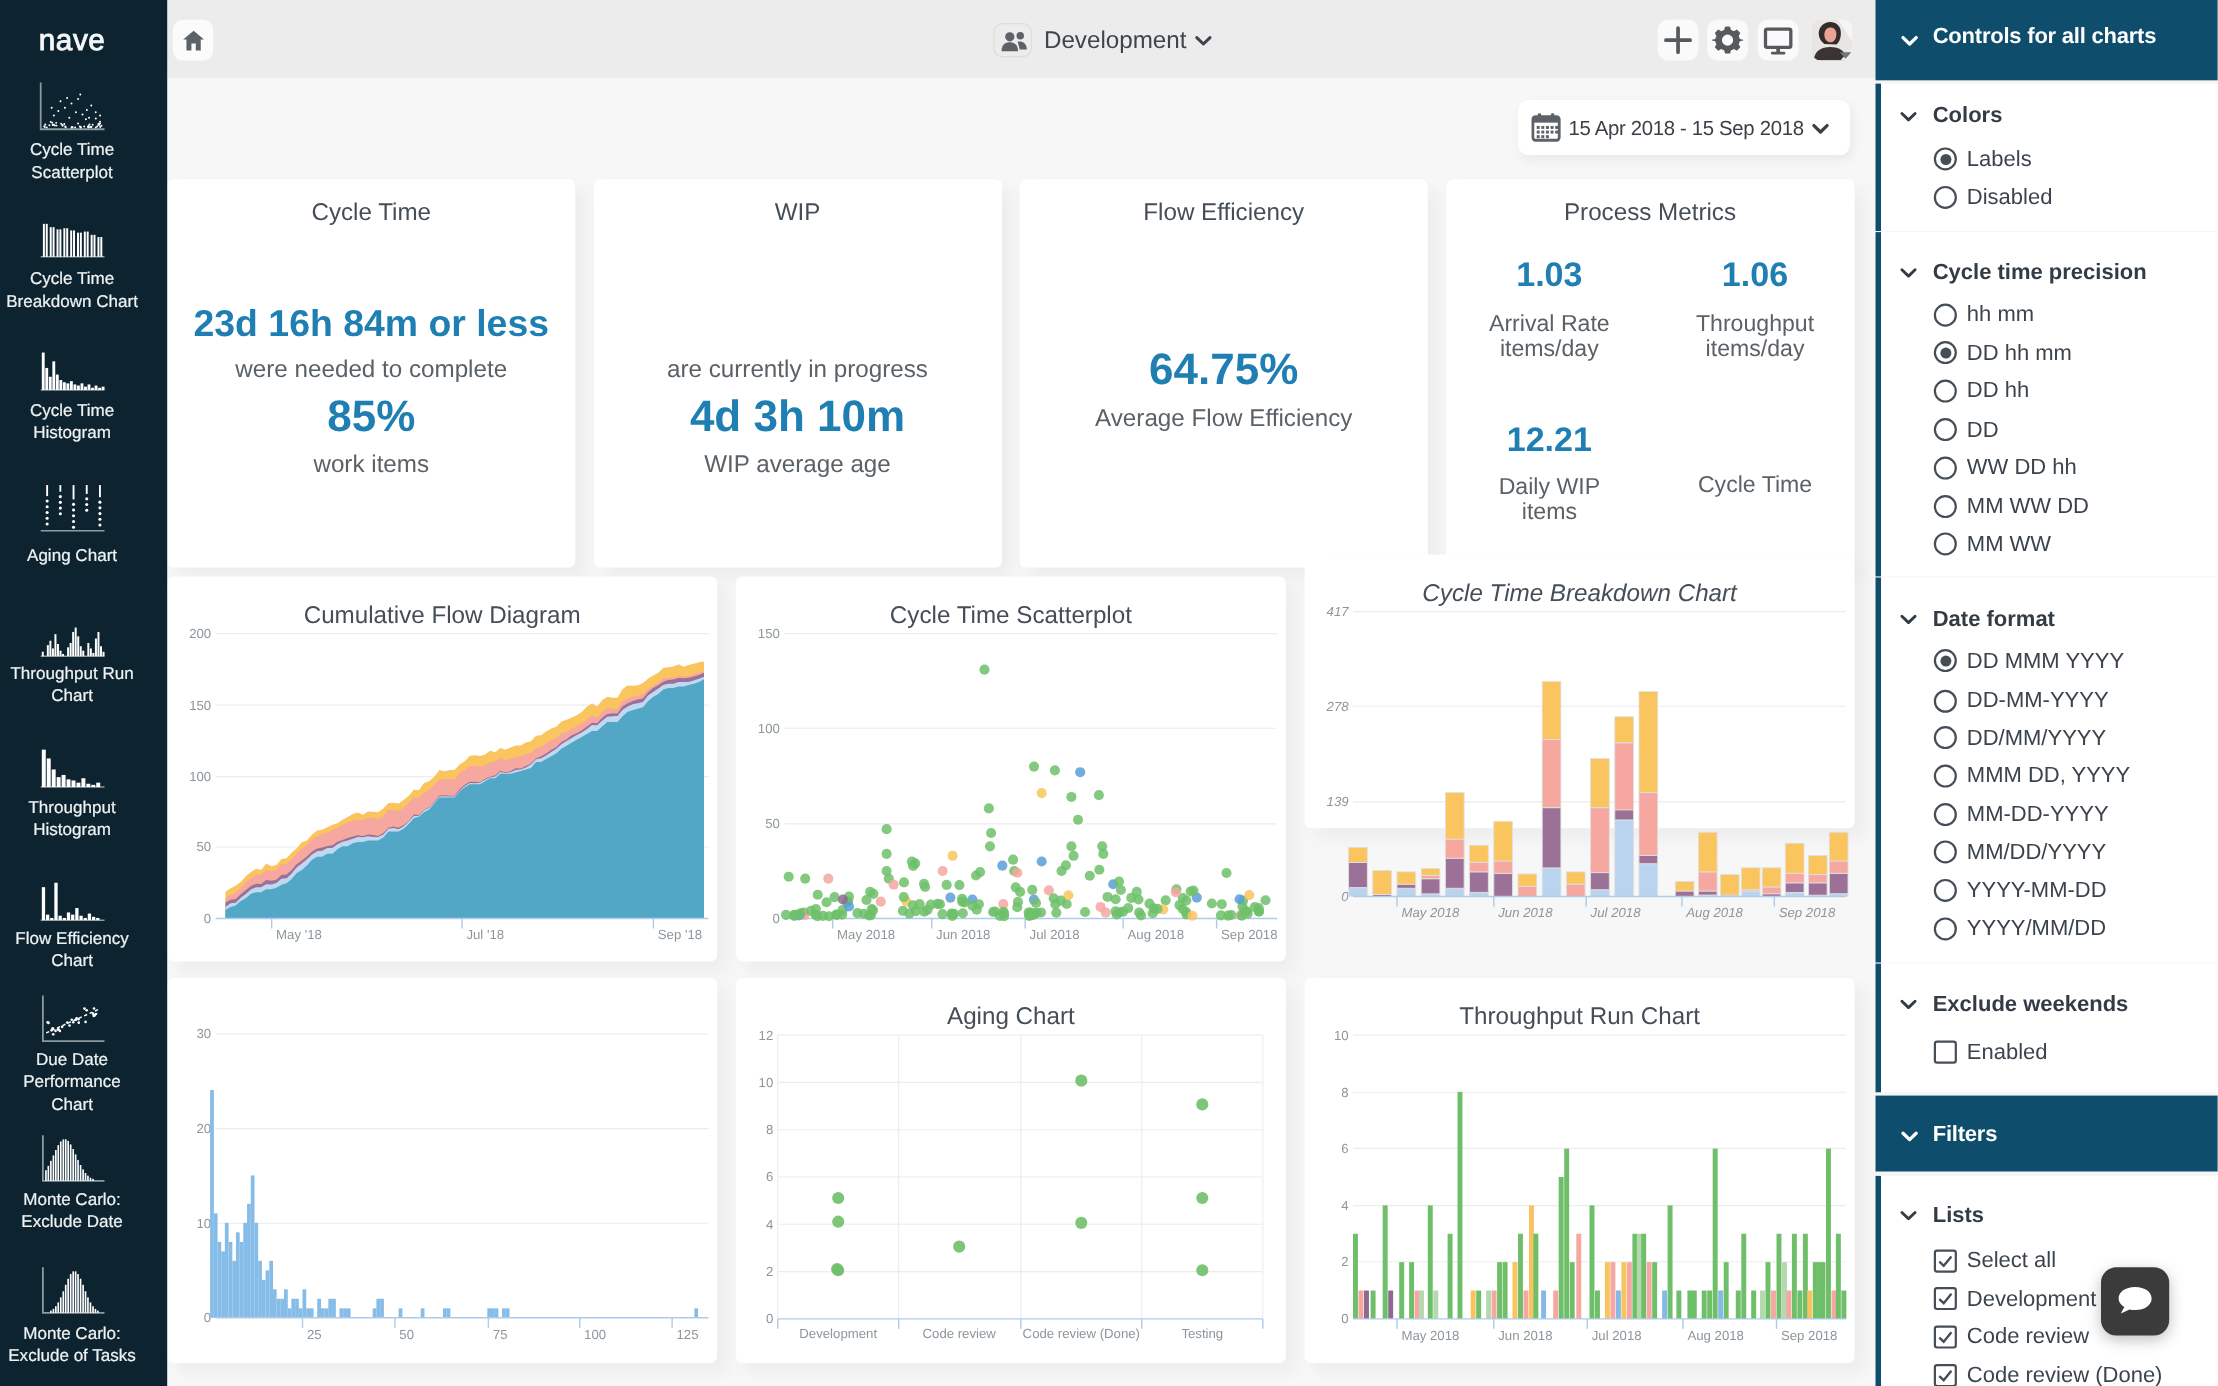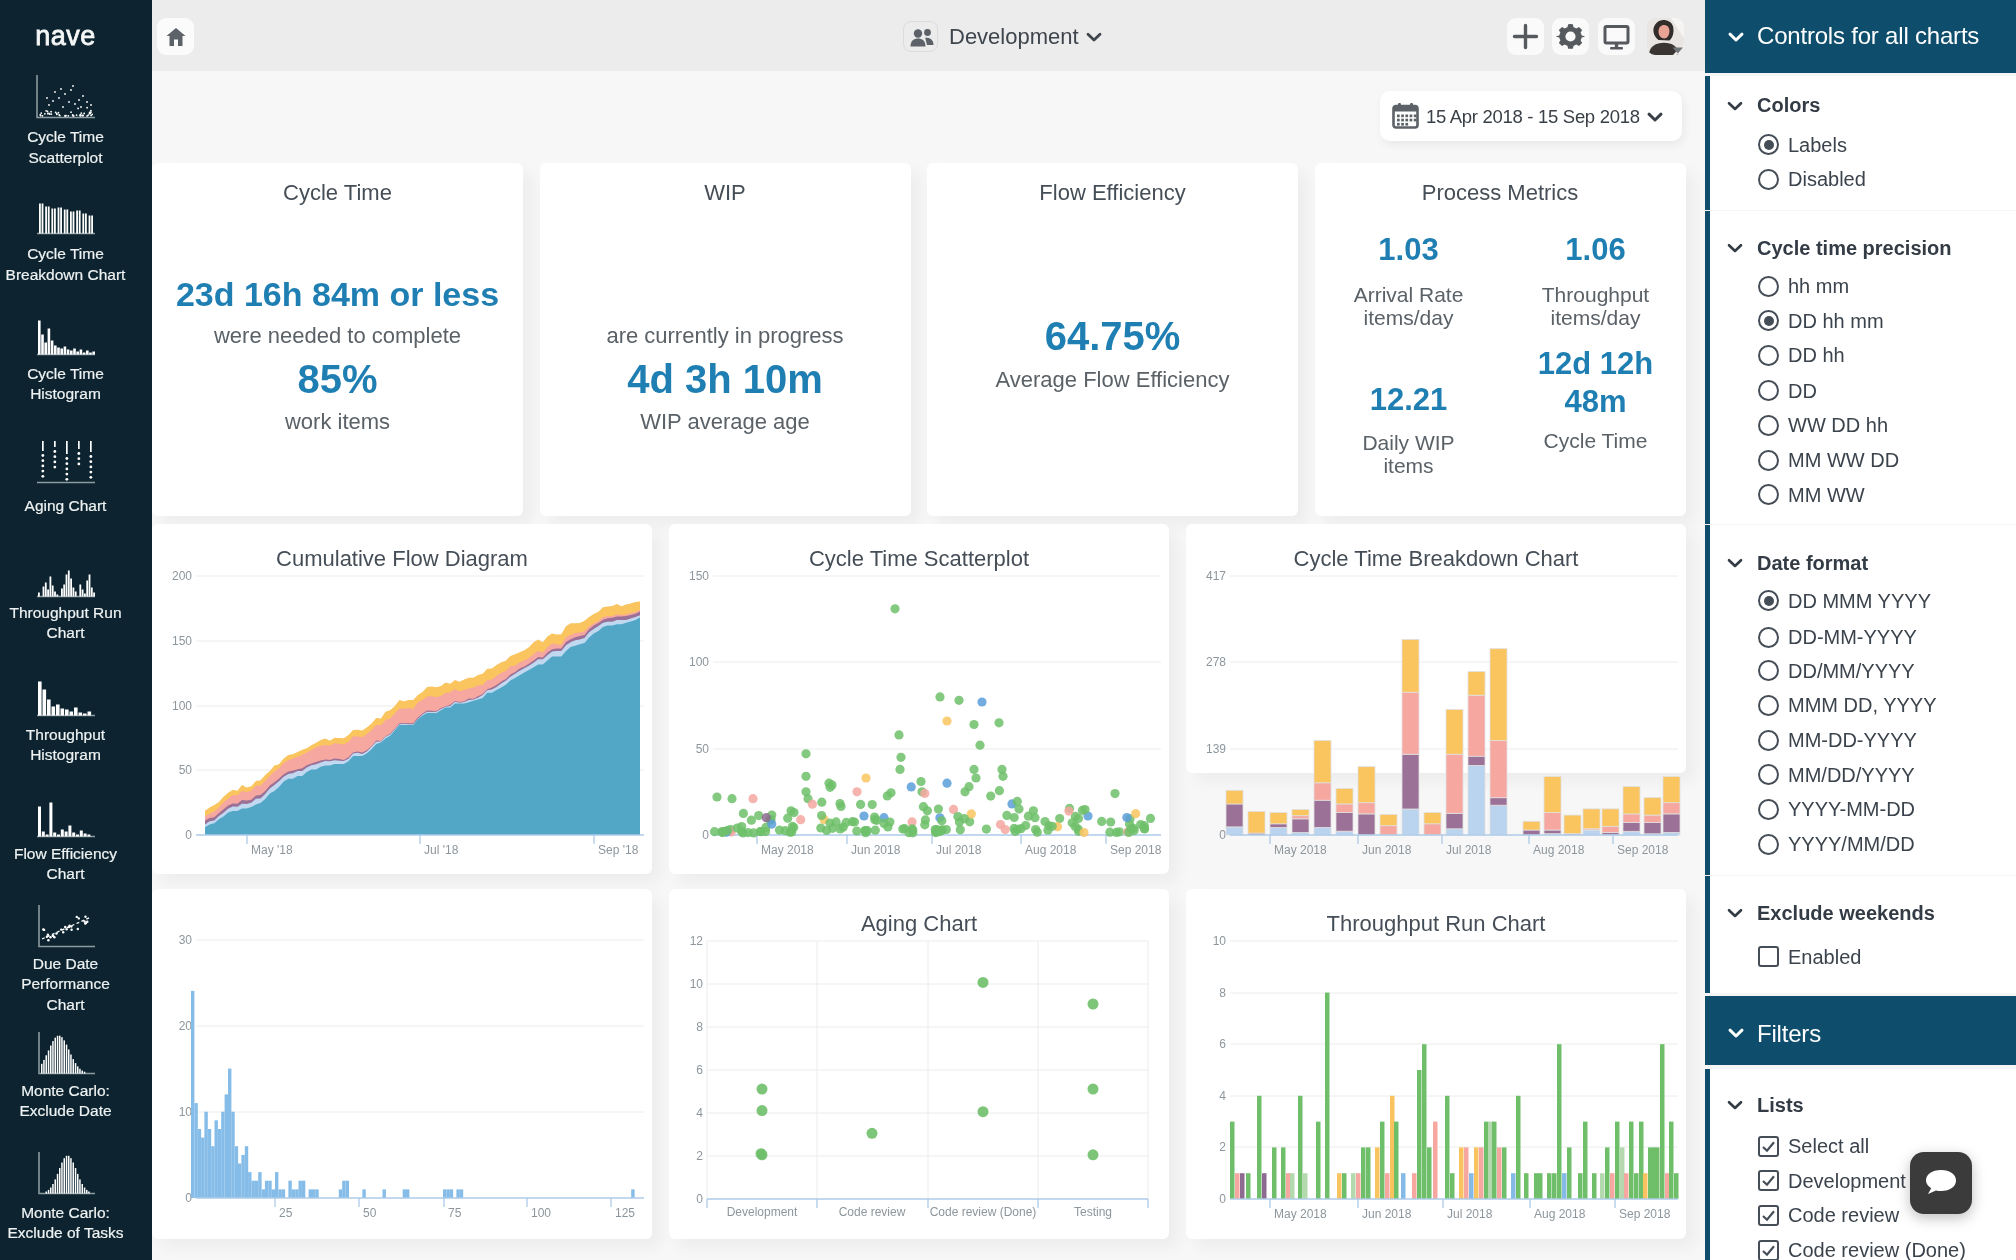--- a/index.html
+++ b/index.html
@@ -19,7 +19,7 @@
 .pmlab{position:absolute;text-align:center;font-size:21px;color:#5a6167;line-height:23px;}
 #rightbar{position:absolute;left:1705px;top:0;width:311px;height:1260px;background:#f5f5f5;}
 .rhead{position:absolute;left:0;width:311px;background:#0e4d6c;color:#fff;}
-.rhead .t{position:absolute;left:52px;font-size:24px;font-weight:400;letter-spacing:-0.2px;}
+.rhead .t{position:absolute;left:52px;font-size:20px;font-weight:700;letter-spacing:-0.2px;}
 .rsec{position:absolute;left:0;width:311px;background:#fff;border-left:5px solid #0e4d6c;}
 .rtitle{position:absolute;left:52px;font-size:20px;font-weight:700;color:#333b45;}
 .radio{position:absolute;left:53px;width:21px;height:21px;border:2px solid #454d56;border-radius:50%;background:#fff;}

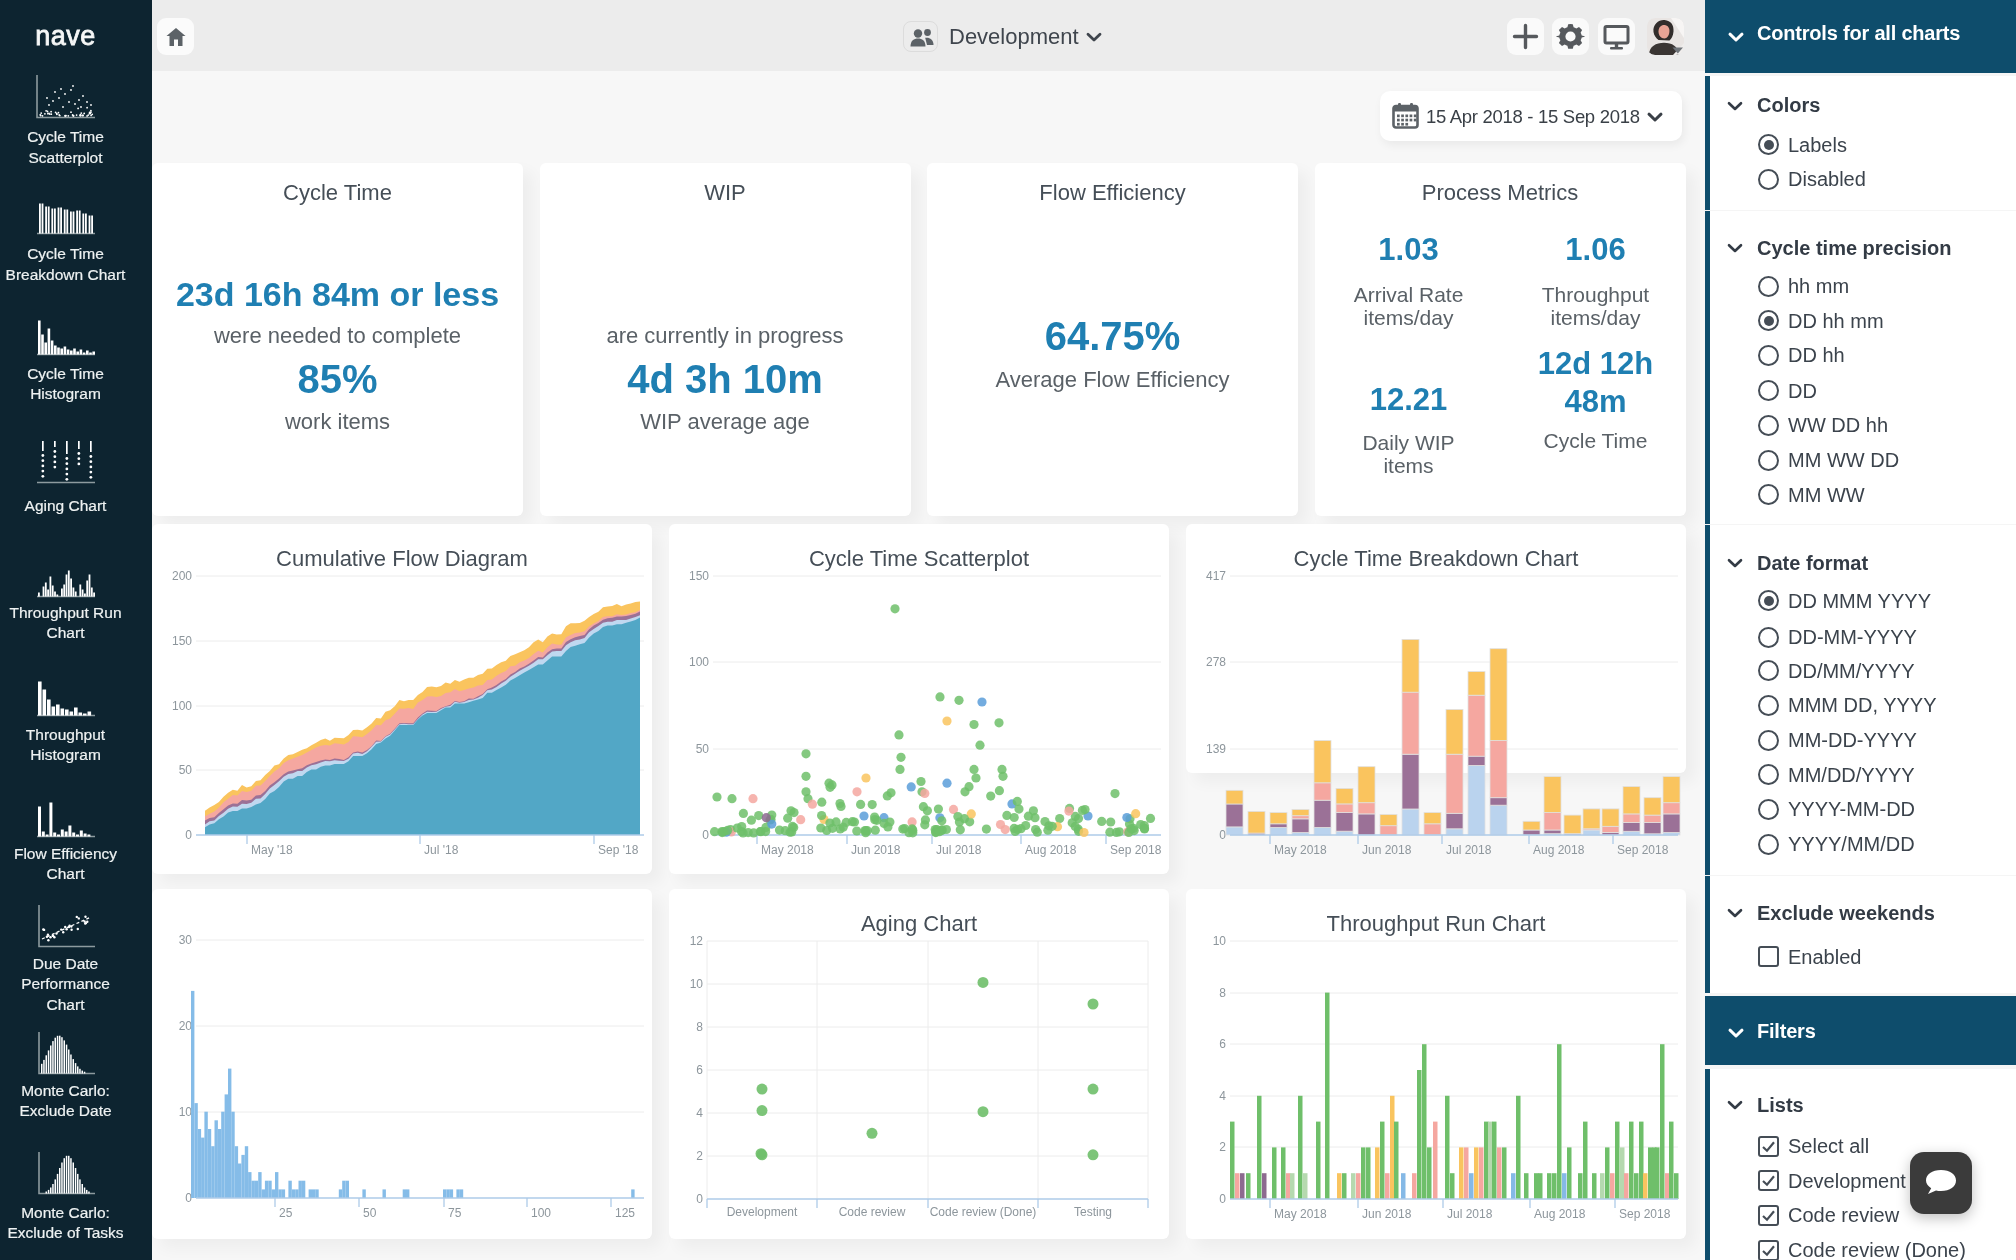--- a/index.html
+++ b/index.html
@@ -455,7 +455,6 @@
       <div class="pmlab" style="left:211px;top:120px;width:140px">Throughput<br>items/day</div>
       <div class="pmnum" style="left:24px;top:218px;width:140px">12.21</div>
       <div class="pmlab" style="left:24px;top:268px;width:140px">Daily WIP<br>items</div>
-      <div class="pmnum" style="left:211px;top:182px;width:140px">12d 12h<br>48m</div>
       <div class="pmlab" style="left:211px;top:266px;width:140px">Cycle Time</div>
     </div>
     <div class="card" style="left:21px;top:453px;width:500px;height:350px;">

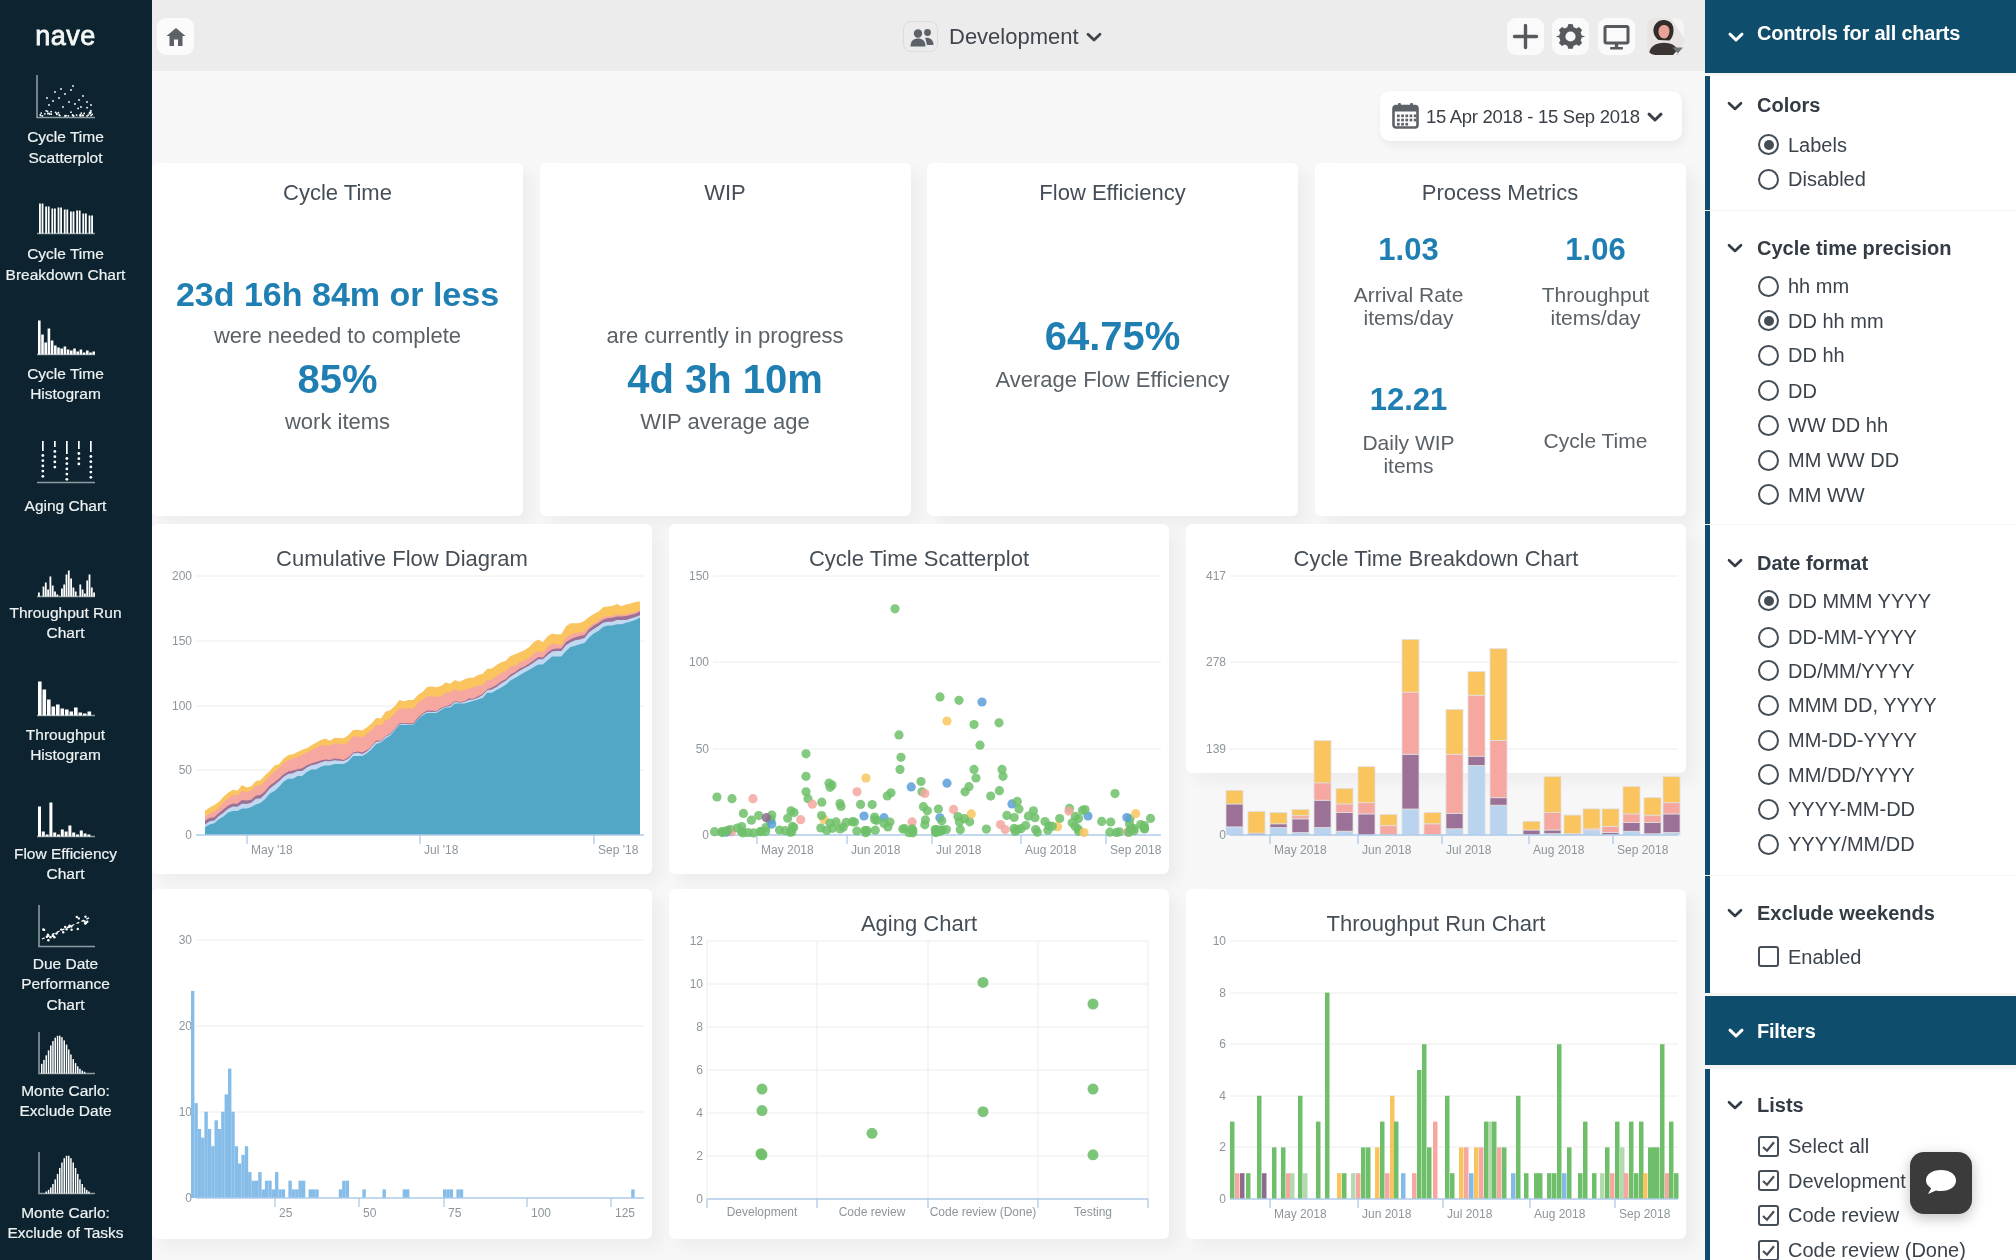--- a/index.html
+++ b/index.html
@@ -697,7 +697,7 @@
         <circle cx="218.9" cy="302.9" r="4.6" fill="#6fbf6a" fill-opacity="0.85"></circle>
       </svg>
     </div>
-    <div class="card" style="left:1055px;top:453px;width:500px;height:249px;">
+    <div class="card" style="left:1055px;top:433px;width:500px;height:249px;font-style:italic;">
       <div class="ctitle" style="top:22px">Cycle Time Breakdown Chart</div>
       <svg class="abs" style="left:0;top:0" width="500" height="350" viewBox="0 0 500 350">
         <line x1="44" y1="52" x2="492" y2="52" stroke="#ececec" stroke-width="1"></line>

